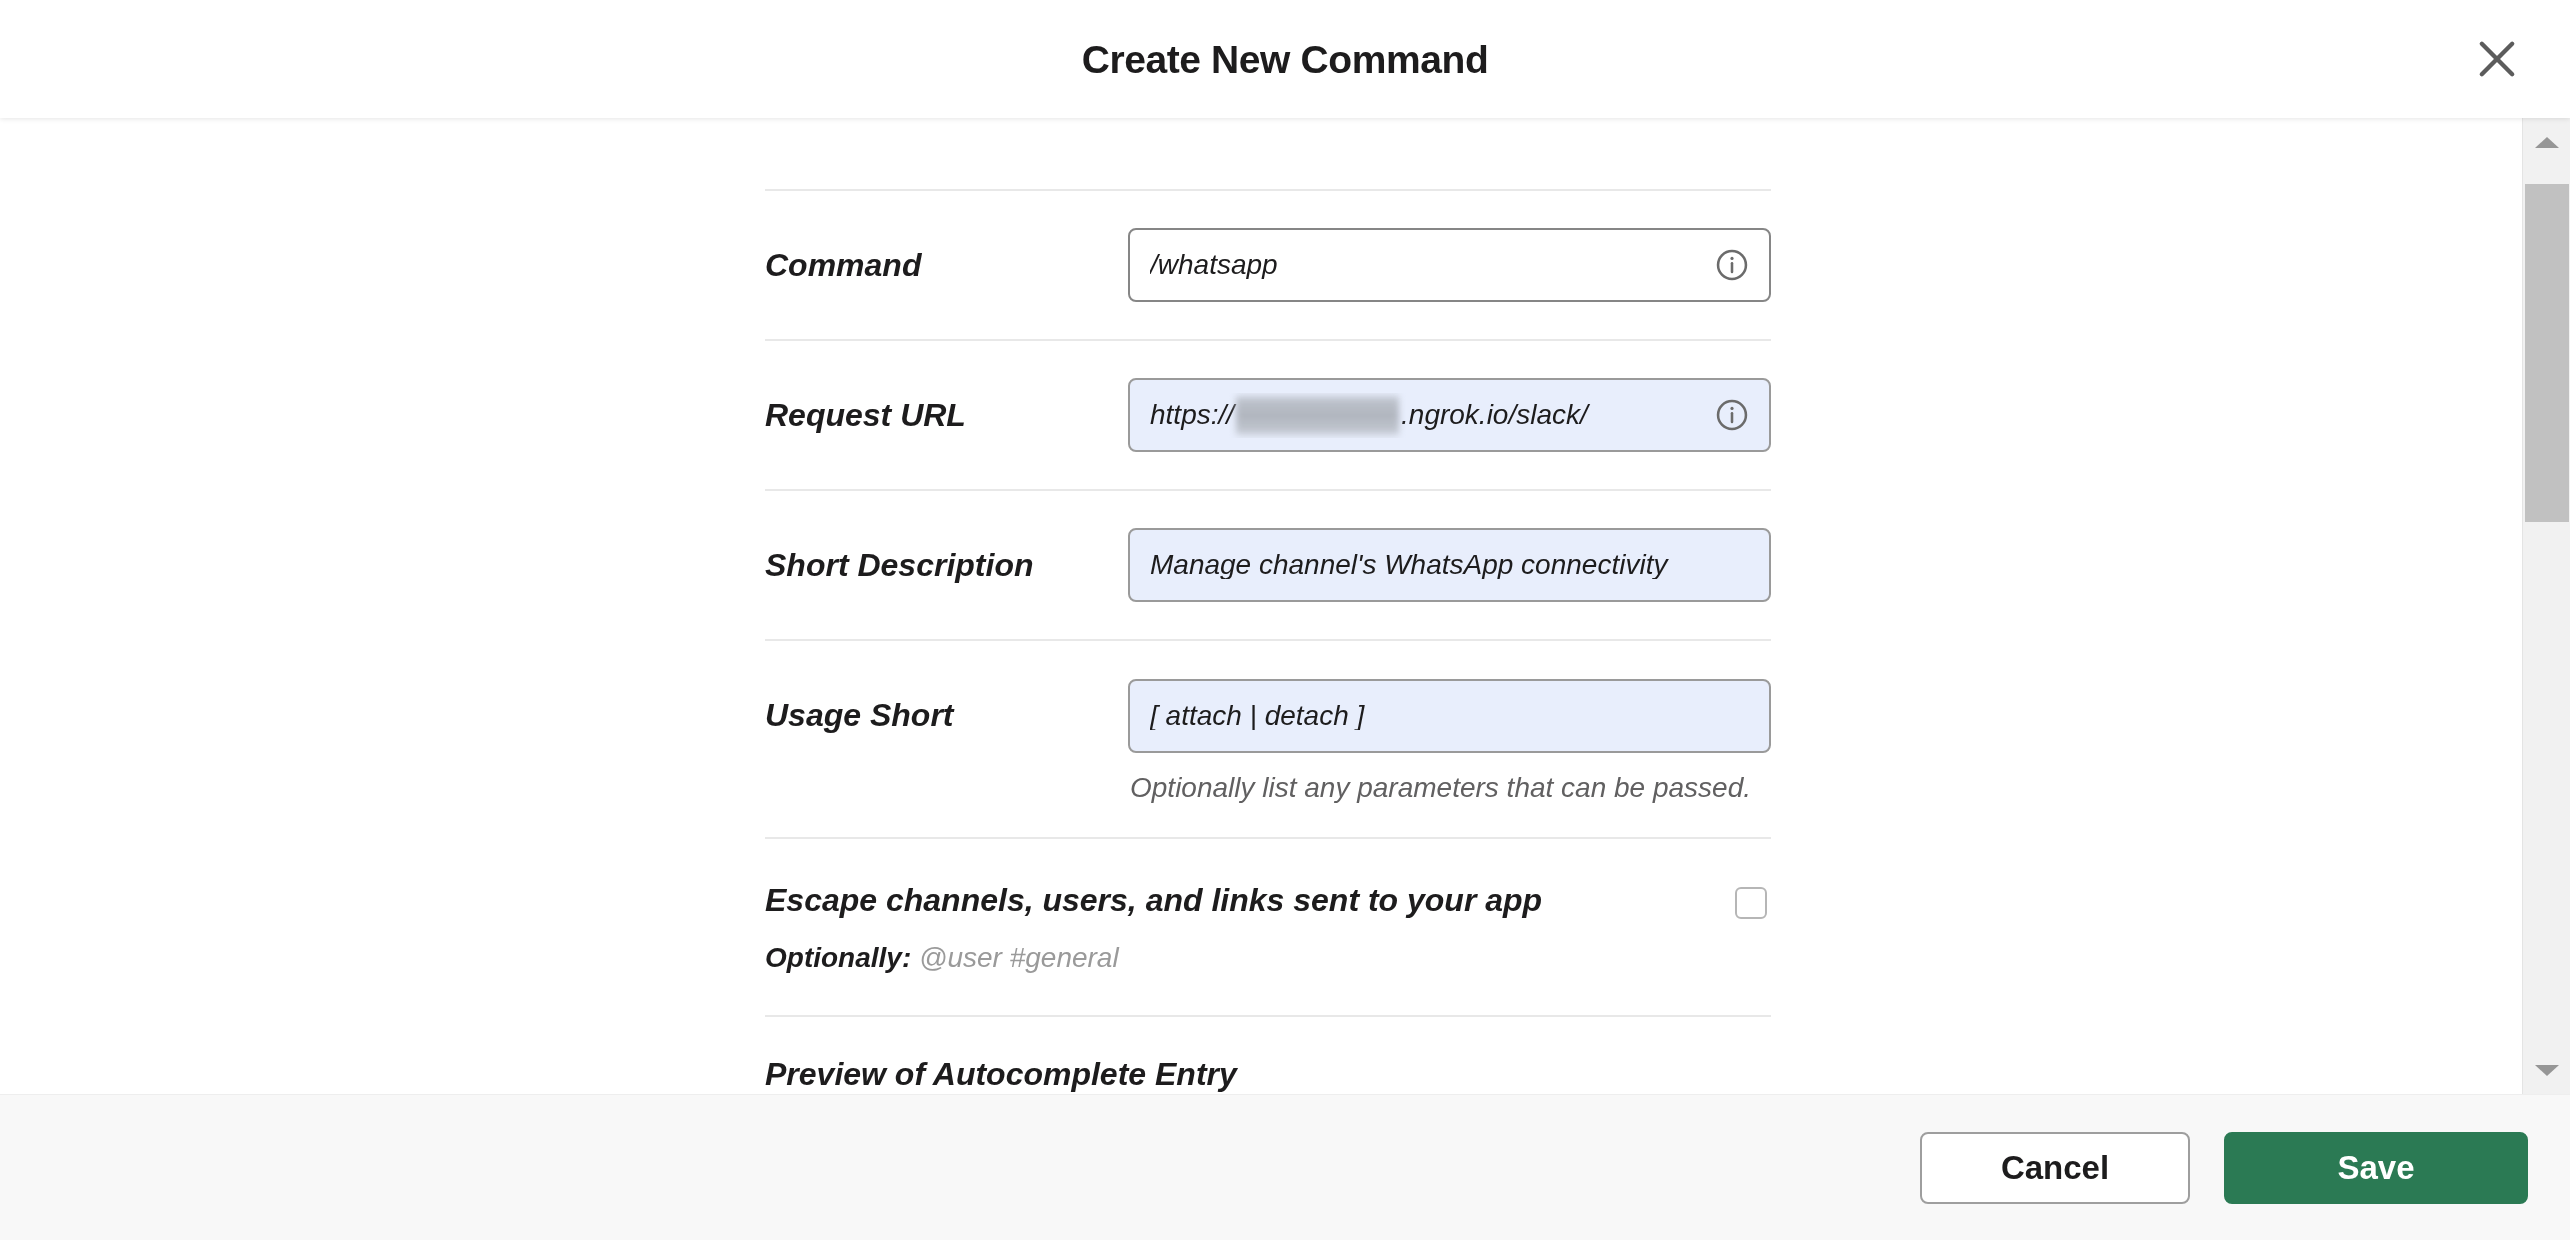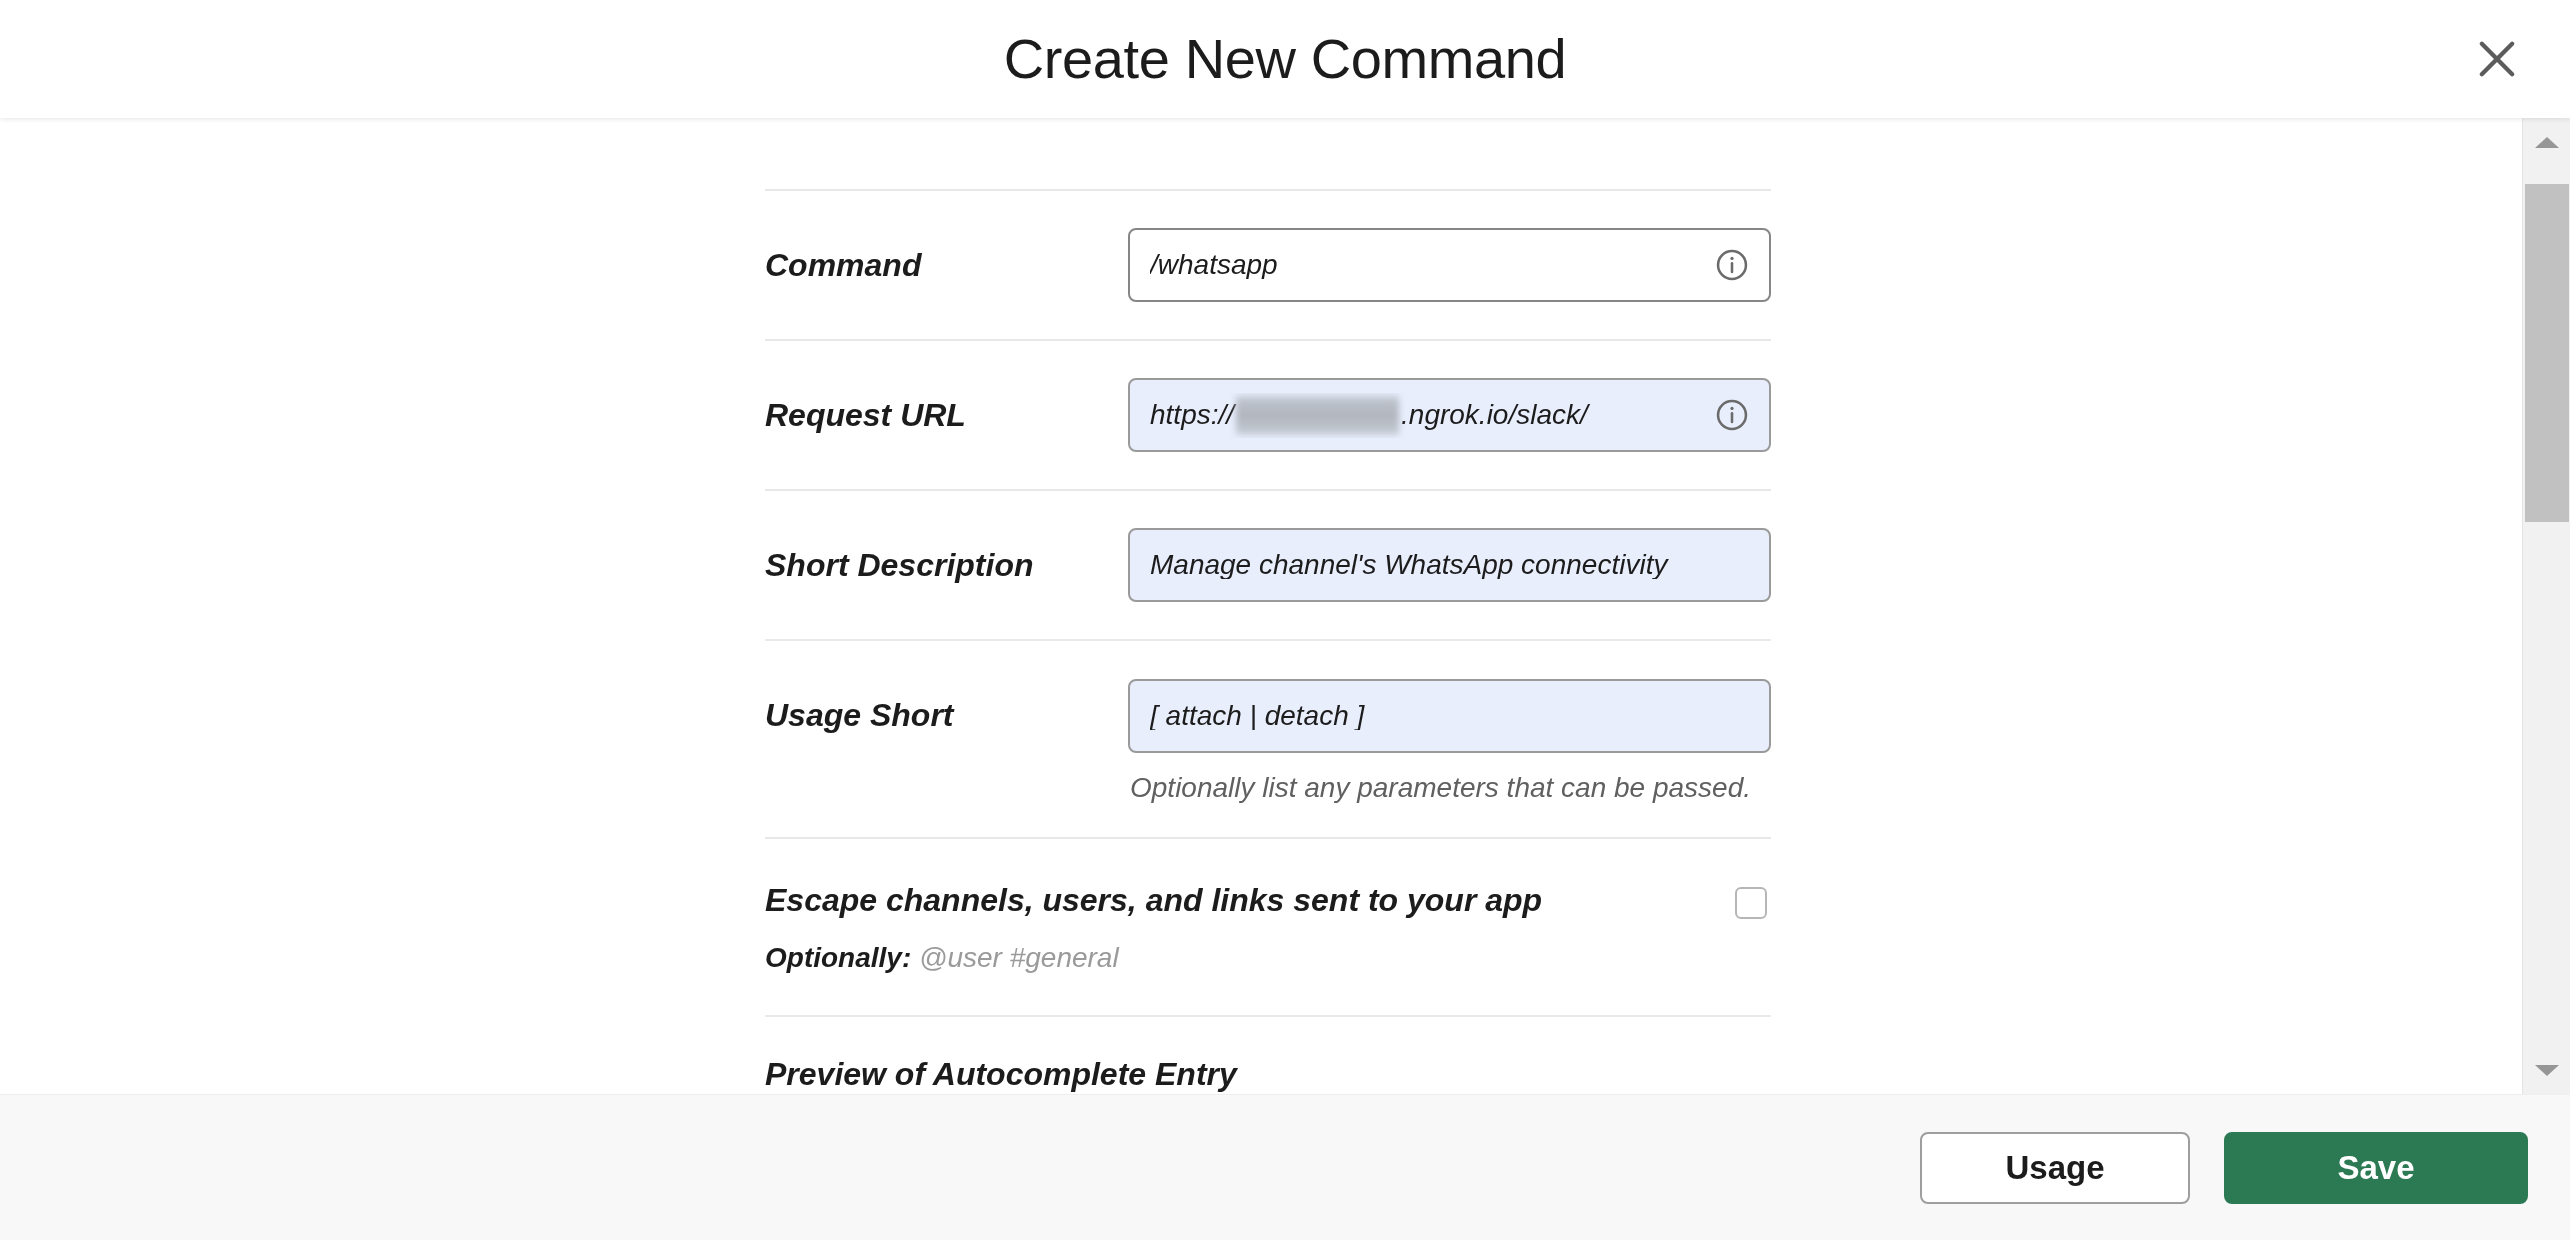--- a/index.html
+++ b/index.html
@@ -35,8 +35,8 @@
     z-index: 6;
   }
   .modal-title {
-    font-size: 56px;
-    font-weight: 400;
+    font-size: 39px;
+    font-weight: 700;
     color: #1d1c1d;
     letter-spacing: -0.4px;
     line-height: 1;

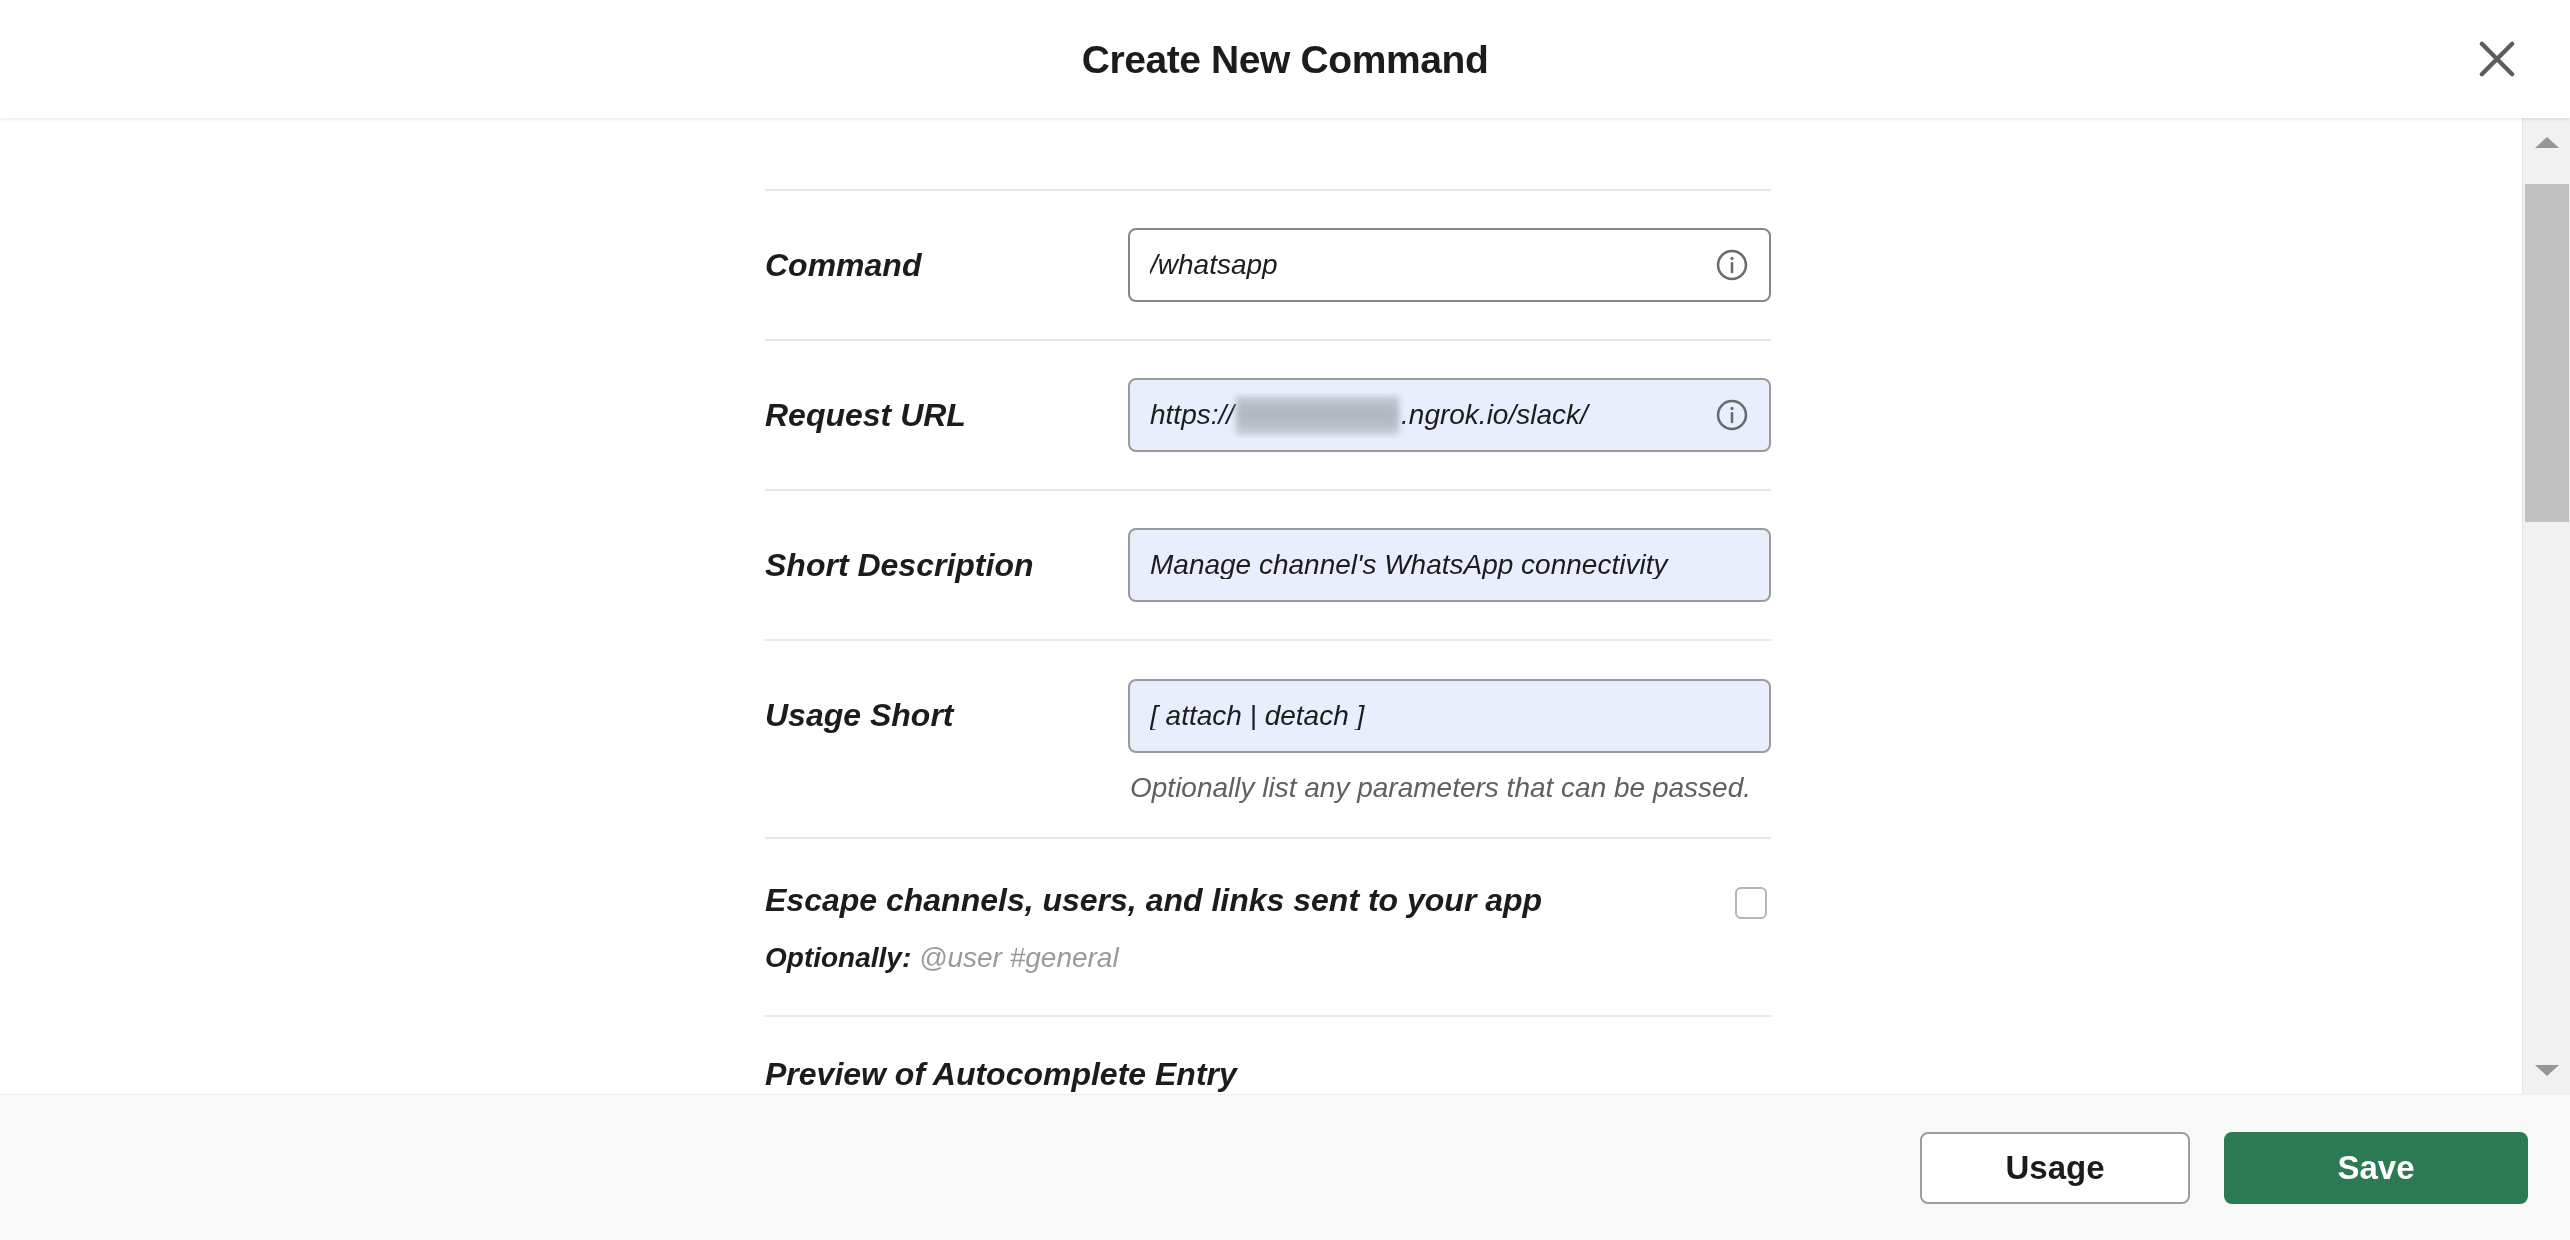--- a/index.html
+++ b/index.html
@@ -424,7 +424,7 @@
   </div>
 
   <div class="modal-footer">
-    <button class="btn btn-cancel">Usage</button>
+    <button class="btn btn-cancel">Cancel</button>
     <button class="btn btn-save">Save</button>
   </div>
 

